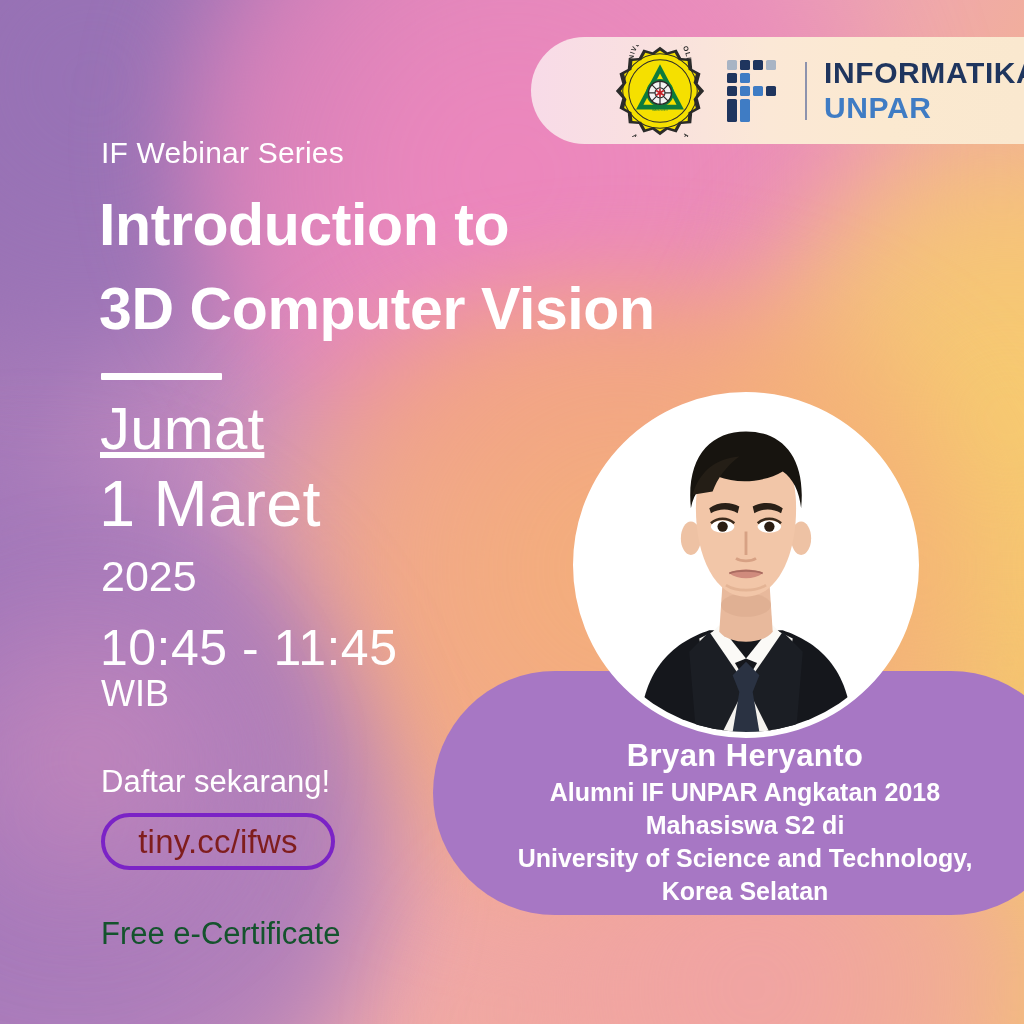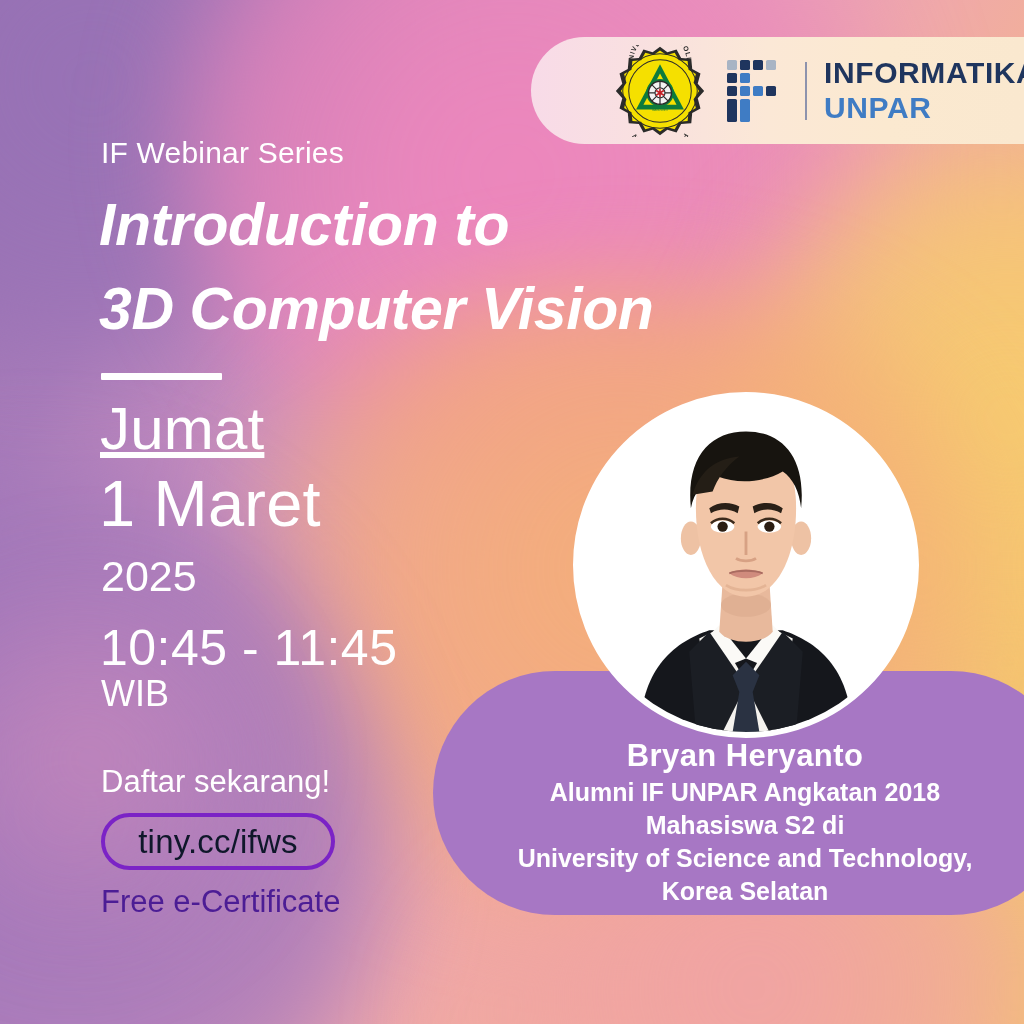--- a/index.html
+++ b/index.html
@@ -138,7 +138,6 @@
     color: #ffffff;
     line-height: 1.42;
     letter-spacing: -0.4px;
-    font-style: italic;
   }
   .rule {
     position: absolute;

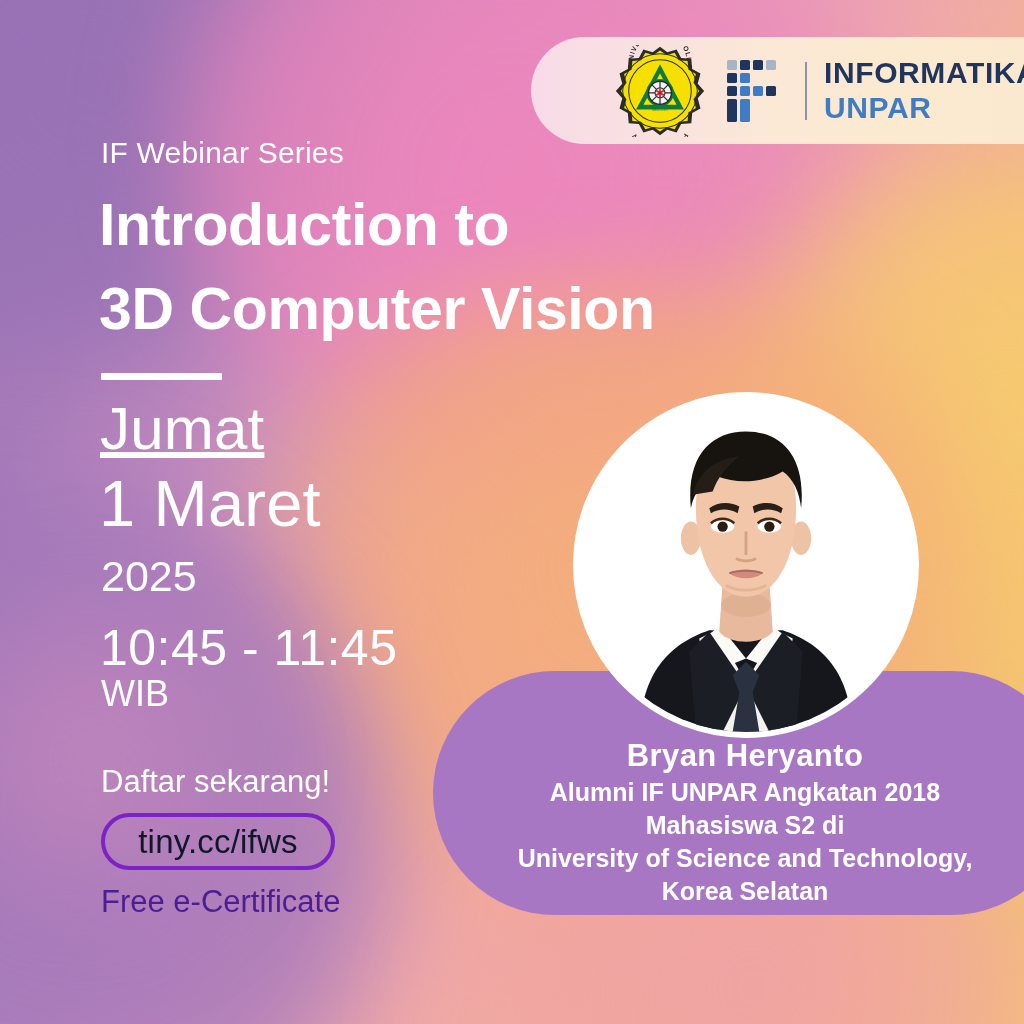--- a/index.html
+++ b/index.html
@@ -199,7 +199,7 @@
   }
   .pill span {
     font-size: 33px;
-    color: #0f172a;
+    color: #7f1d1d;
     letter-spacing: 0.2px;
   }
   .freecert {

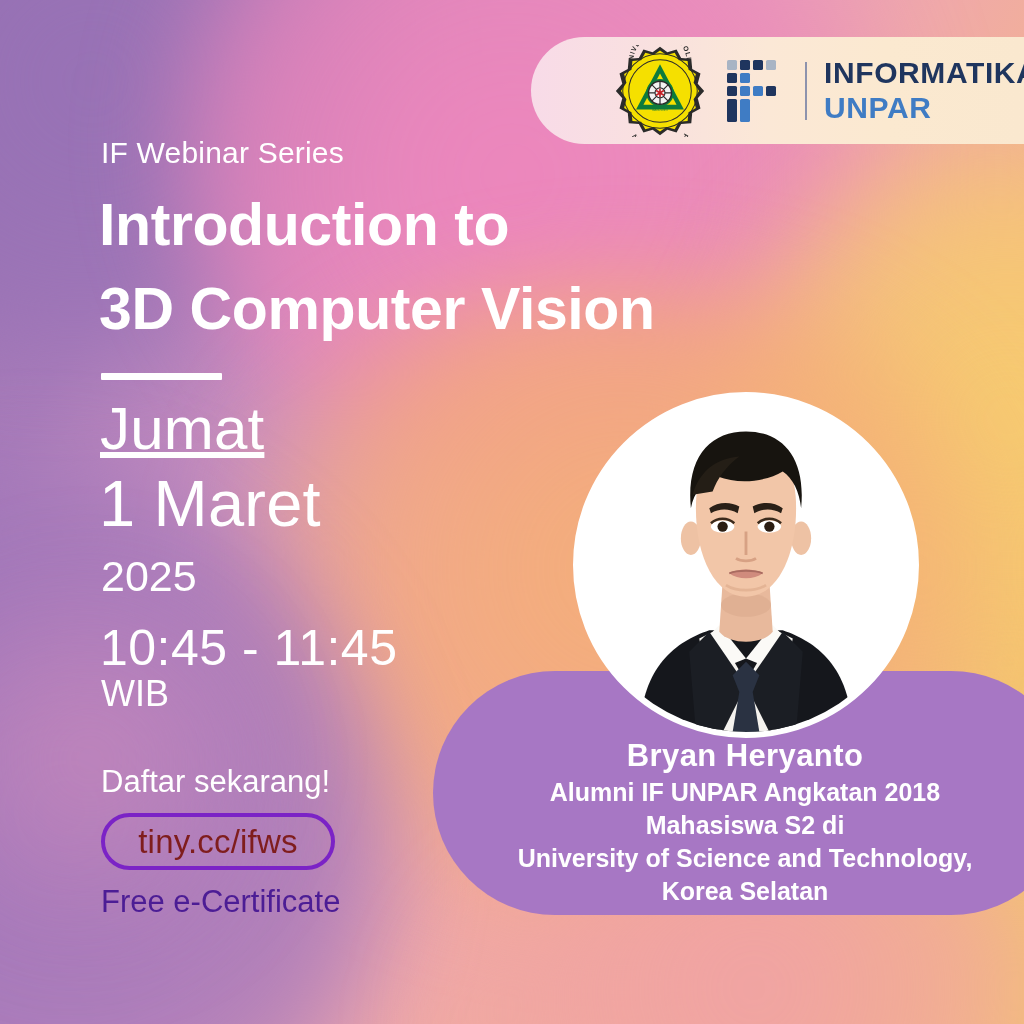--- a/index.html
+++ b/index.html
@@ -204,9 +204,9 @@
   }
   .freecert {
     position: absolute;
-    left: 101px; top: 884px;
+    left: 101px; top: 916px;
     font-size: 31px;
-    color: #4c1d95;
+    color: #14532d;
   }
 
   

